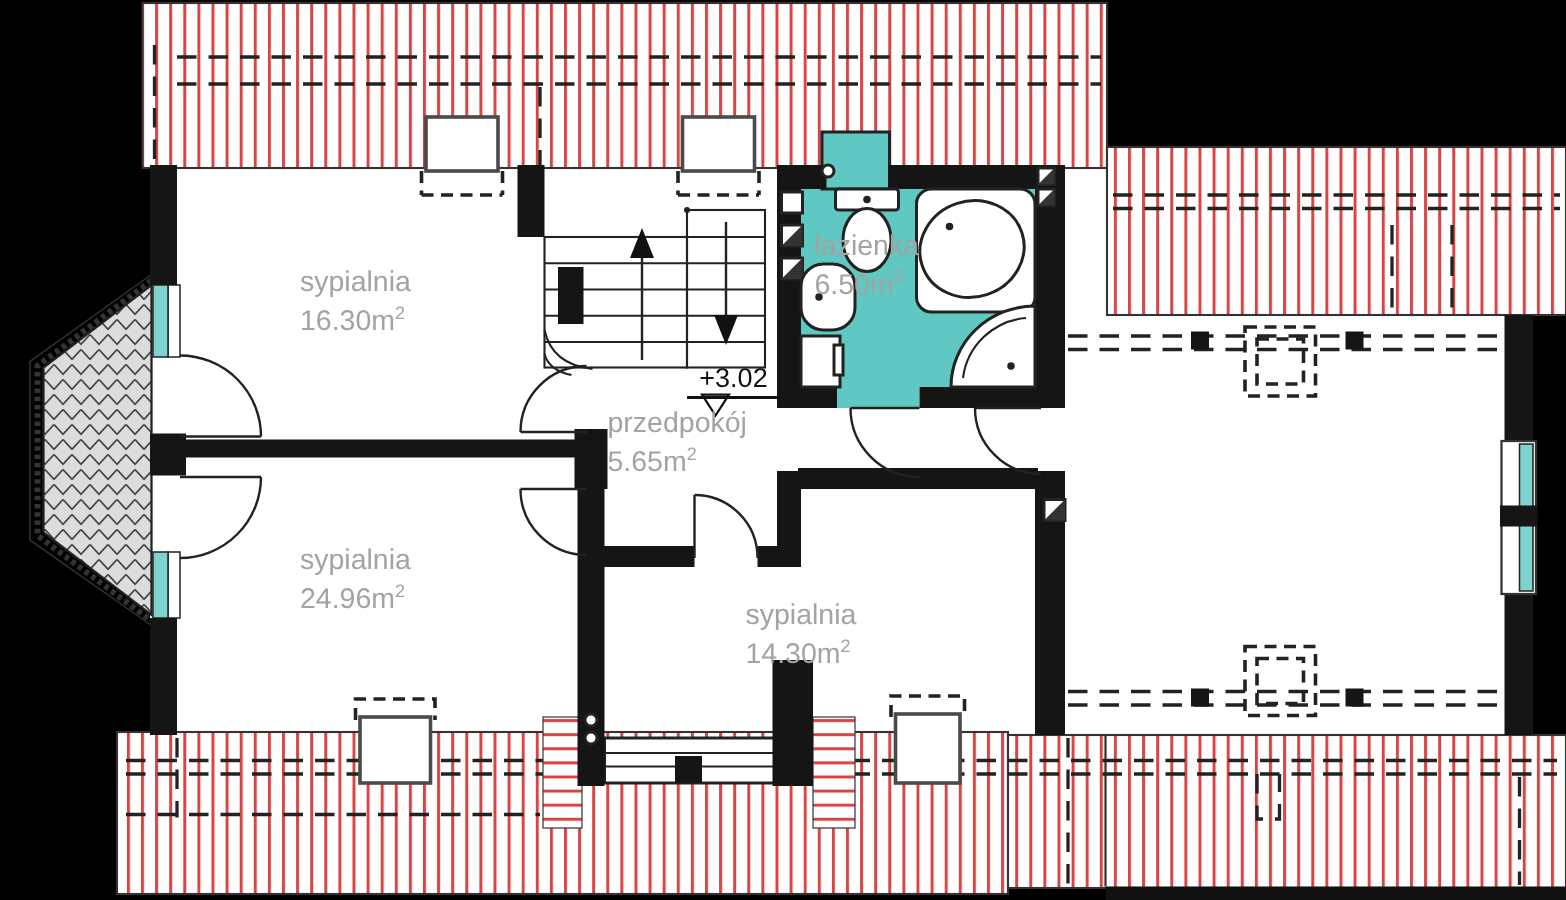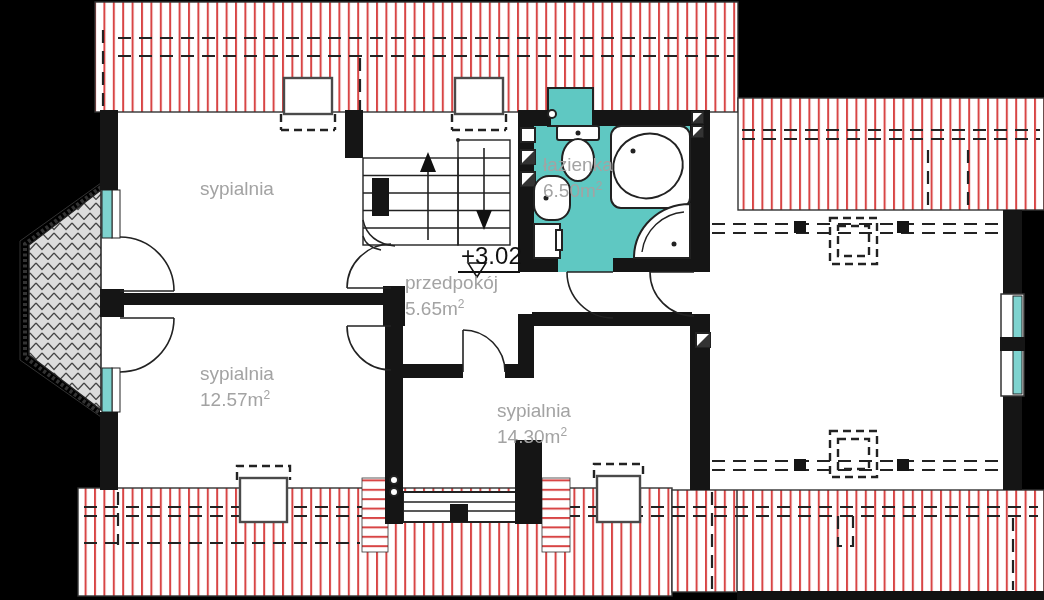--- a/index.html
+++ b/index.html
@@ -298,6 +298,7 @@
 
 <div class="lbl" style="left:200px;top:176px;width:110px">
   <div class="room-name">sypialnia</div>
+  <div class="room-area"><span>16.30m</span><sup>2</sup></div>
 </div>
 
 <div class="lbl" style="left:200px;top:361px;width:110px">

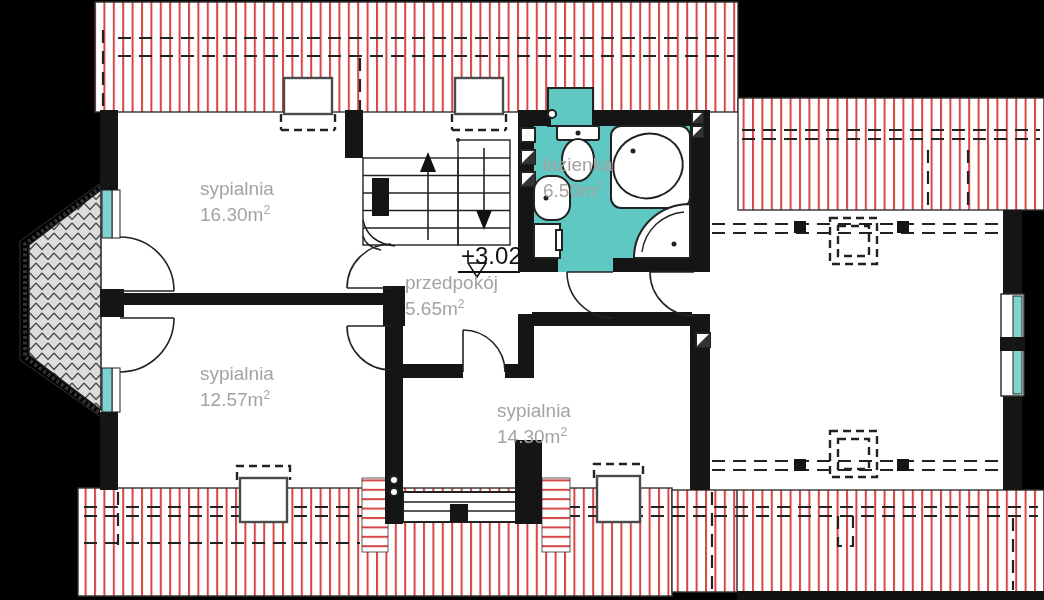--- a/index.html
+++ b/index.html
@@ -8,7 +8,7 @@
   #plan-svg{position:absolute;left:0;top:0;}
   .lbl{position:absolute;color:#a3a3a3;line-height:1.38;font-size:19px;}
   .lbl .room-area sup{font-size:12px;vertical-align:super;line-height:0;}
-  .lvl{position:absolute;color:#111;font-size:24px;text-align:center;
+  .lvl{position:absolute;color:#111;font-size:18px;text-align:center;
        border-bottom:2px solid #111;padding:0 3px 1px 3px;}
   
   .w{fill:#151515;stroke:none;}

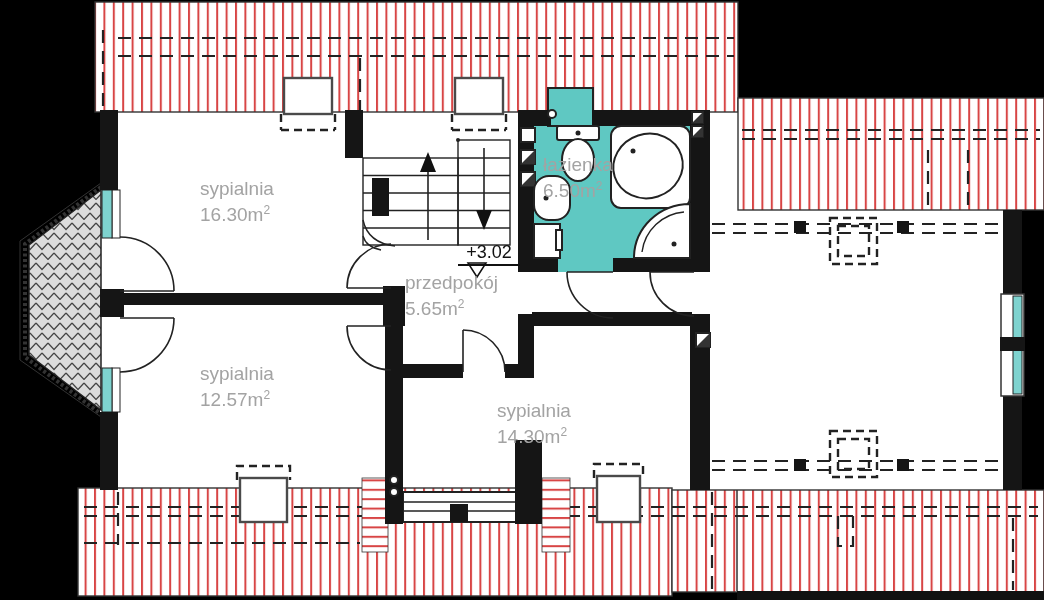--- a/index.html
+++ b/index.html
@@ -303,7 +303,7 @@
 
 <div class="lbl" style="left:200px;top:361px;width:110px">
   <div class="room-name">sypialnia</div>
-  <div class="room-area"><span>12.57m</span><sup>2</sup></div>
+  <div class="room-area"><span>24.96m</span><sup>2</sup></div>
 </div>
 
 <div class="lbl" style="left:405px;top:270px;width:125px">

